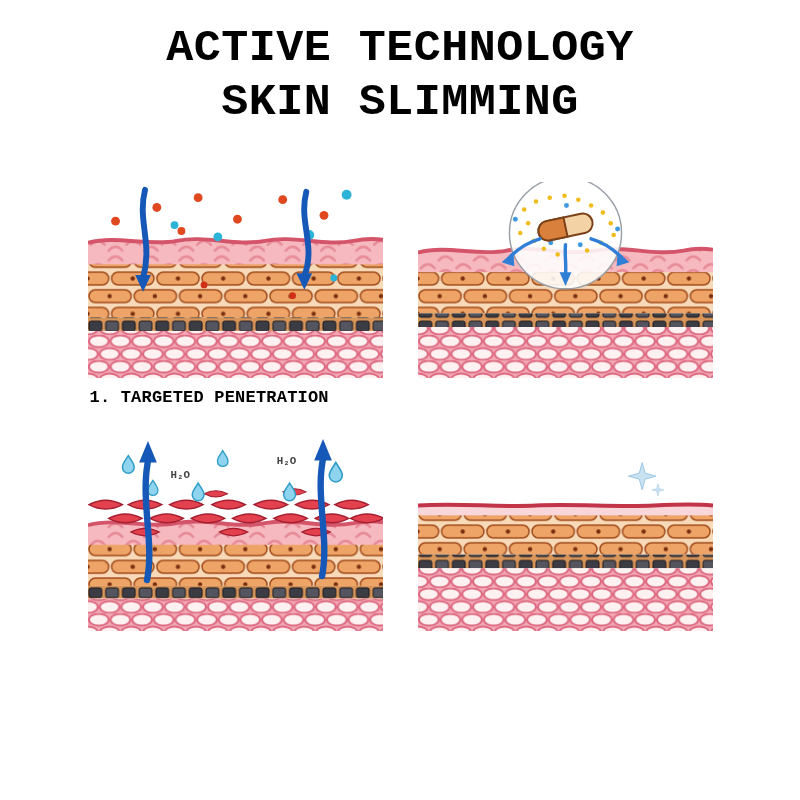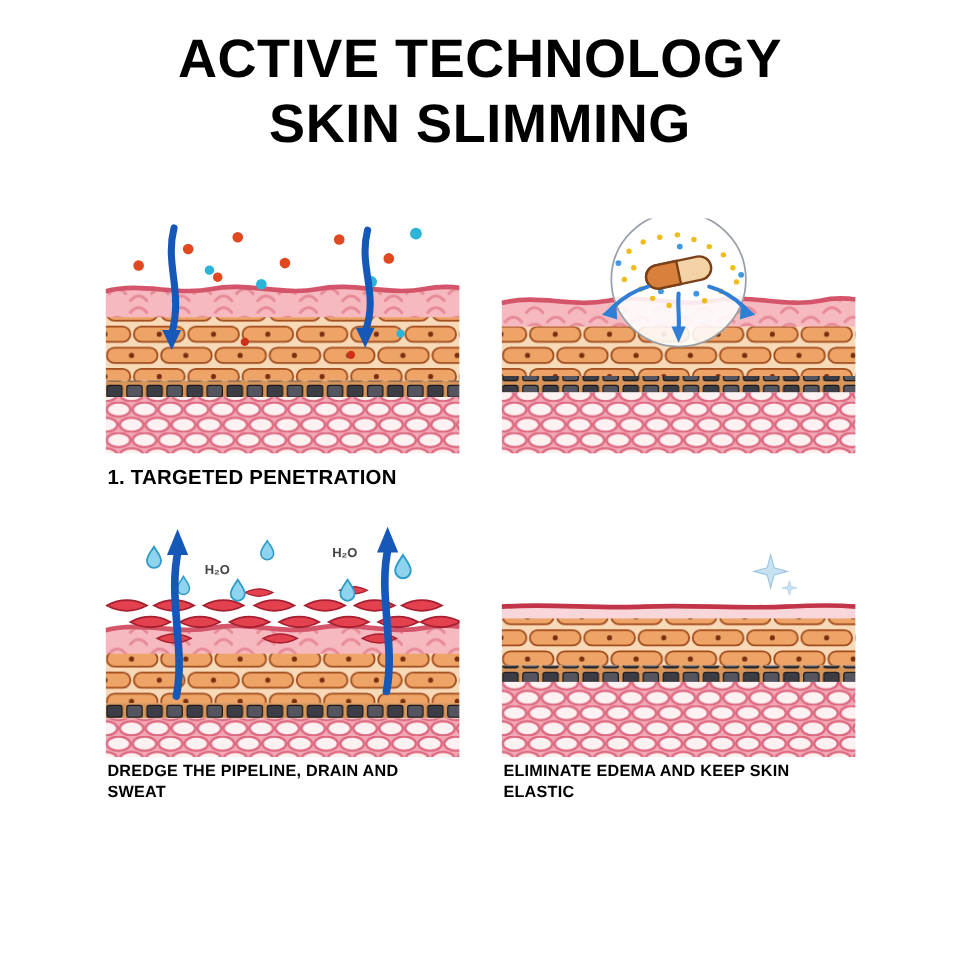--- a/index.html
+++ b/index.html
@@ -7,7 +7,7 @@
     width:800px;height:800px;background:#ffffff;overflow:hidden;
     font-family:"Liberation Sans", sans-serif;color:#000;
   }
-  .page{width:800px;height:800px;position:relative;}
+  .page{width:800px;height:800px;position:relative;font-family:Liberation Mono, monospace;}
   header{padding-top:22px;text-align:center;}
   .title-line{font-size:45px;font-weight:700;line-height:1.2;letter-spacing:.5px;}
   .grid{

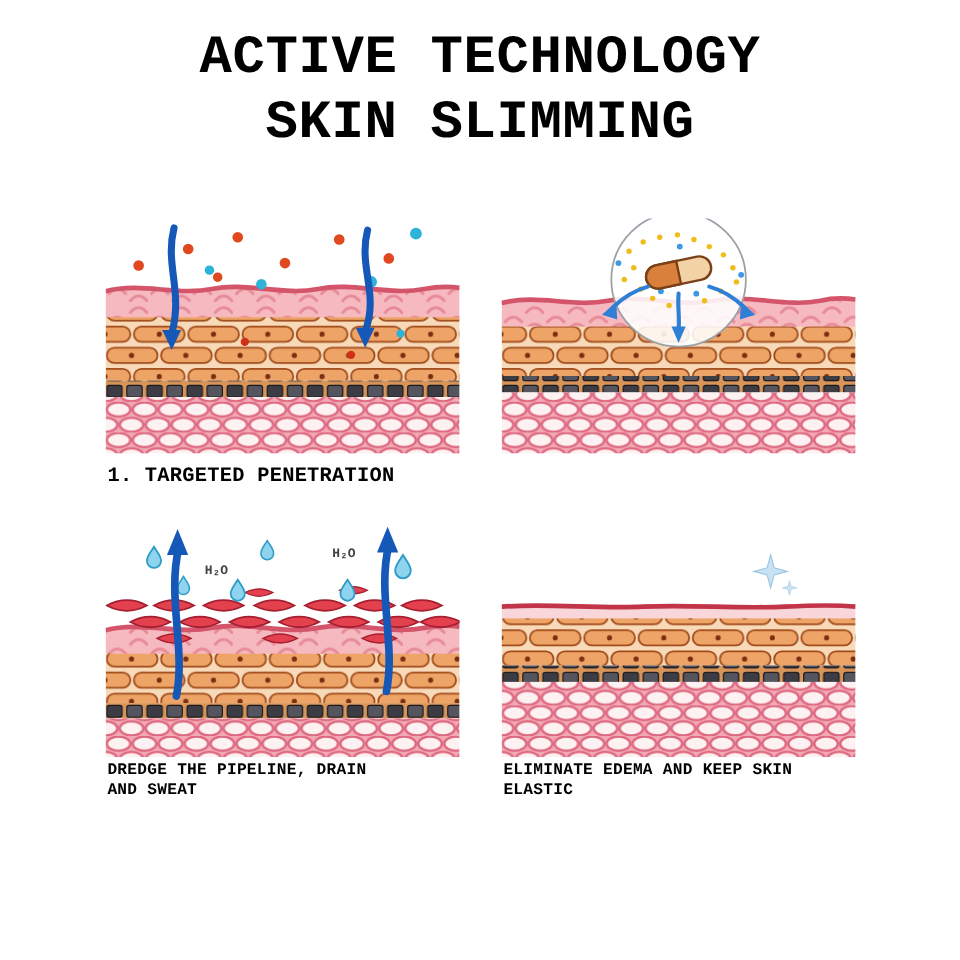--- a/index.html
+++ b/index.html
@@ -217,7 +217,6 @@
           <polygon points="230,26 248,26 239,4" fill="#1558b8"></polygon>
         </g>
       </svg>
-      <p>DREDGE THE PIPELINE, DRAIN AND SWEAT</p>
     </section>
 
     <section class="panel">

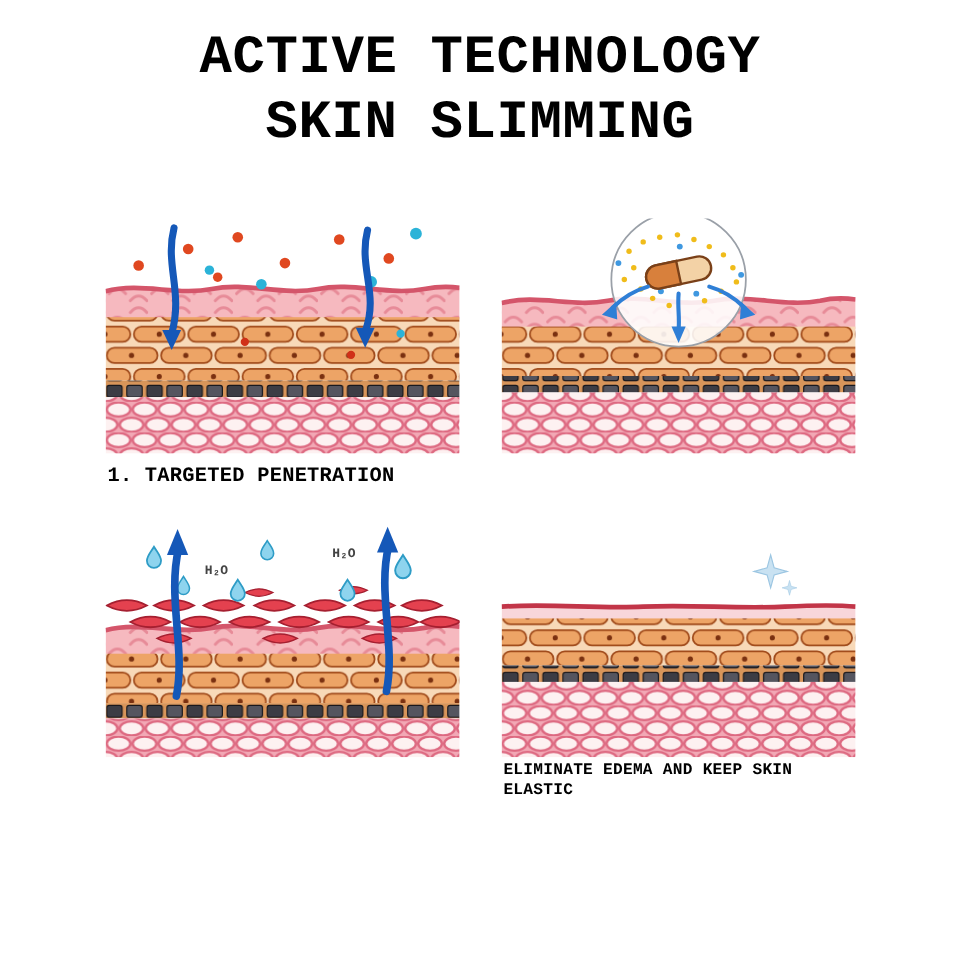--- a/index.html
+++ b/index.html
@@ -233,7 +233,6 @@
           <rect x="0" y="136" width="300" height="64" fill="url(#honey)"></rect>
         </g>
       </svg>
-      <p>ELIMINATE EDEMA AND KEEP SKIN ELASTIC</p>
     </section>
 
   </div>

